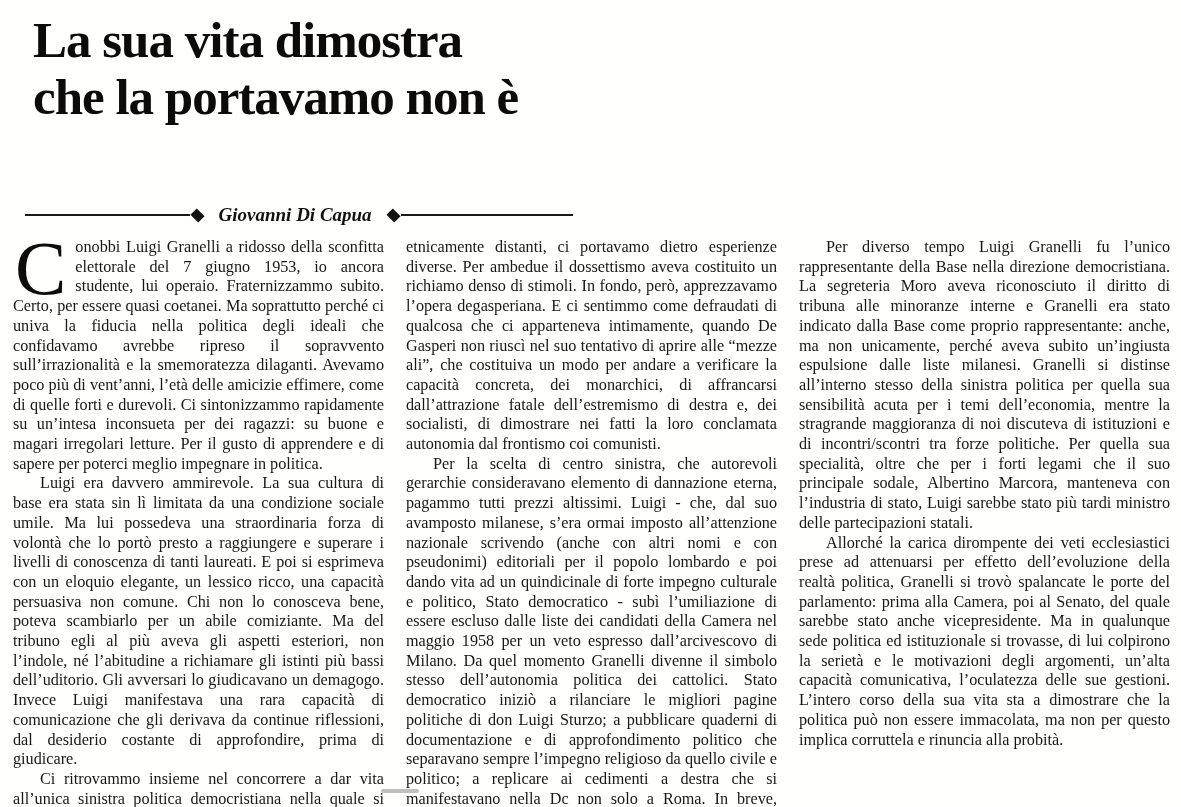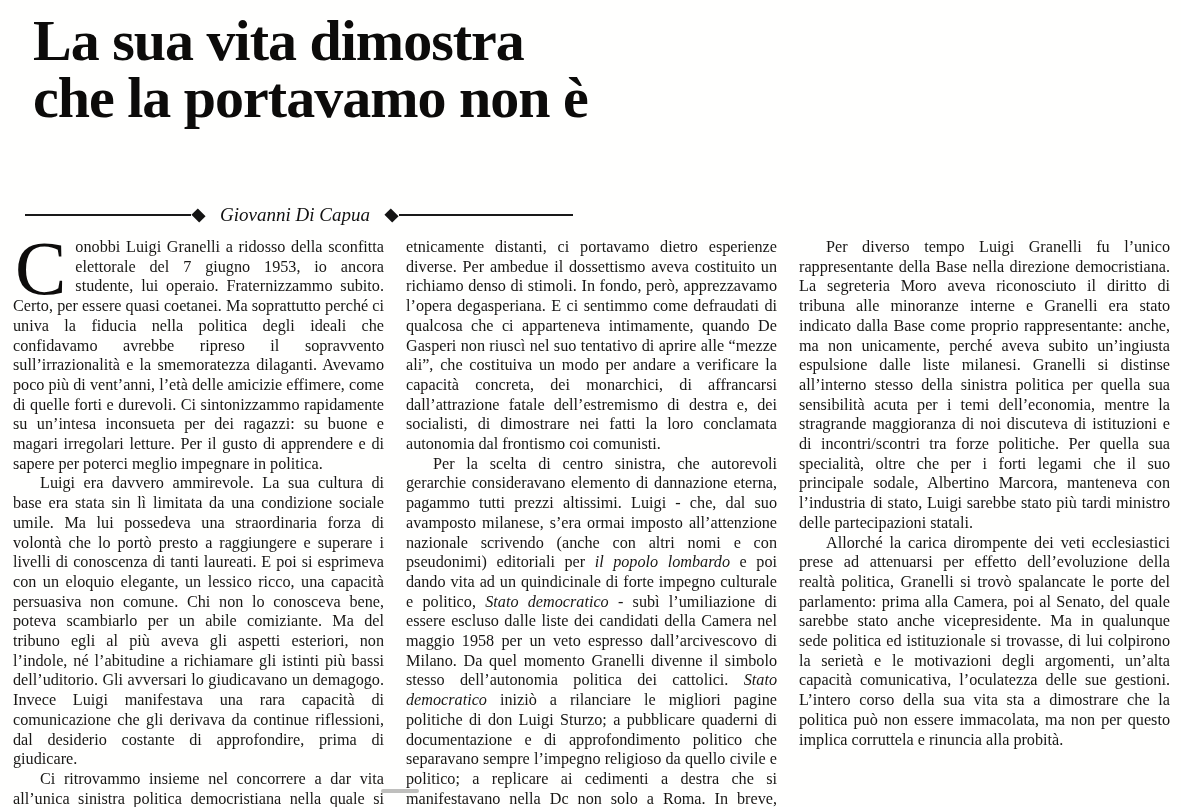--- a/index.html
+++ b/index.html
@@ -15,7 +15,7 @@
   
   .headline{
     position:absolute;left:33px;top:12px;width:545px;
-    font-size:58px;line-height:57px;font-weight:700;
+    font-size:51px;line-height:57px;font-weight:700;
     letter-spacing:-1px;color:#0c0b0a;
   }
   .headline .hl-line{white-space:nowrap;}

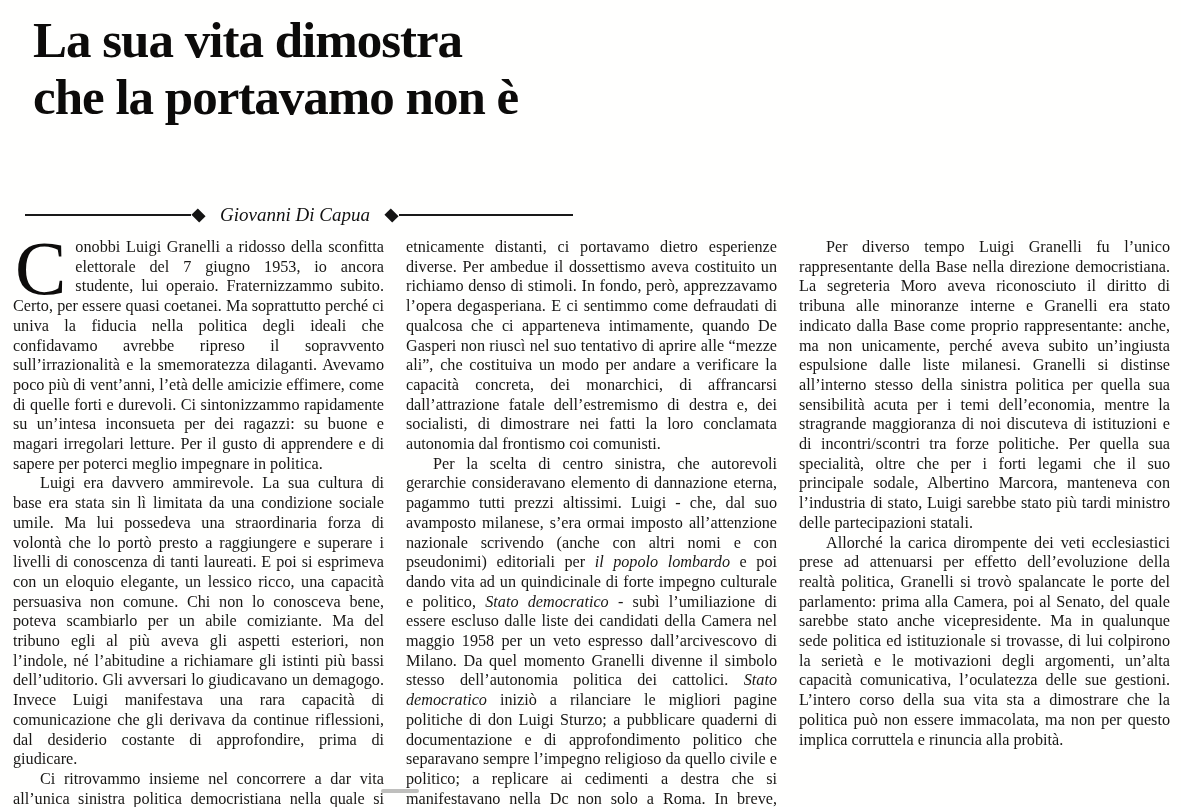--- a/index.html
+++ b/index.html
@@ -33,7 +33,7 @@
     margin:0 2px;flex:0 0 auto;
   }
   .byline-name{
-    font-weight:400;font-style:italic;font-size:19px;
+    font-weight:700;font-style:italic;font-size:19px;
     padding:0 14px;white-space:nowrap;color:#111;
   }
   

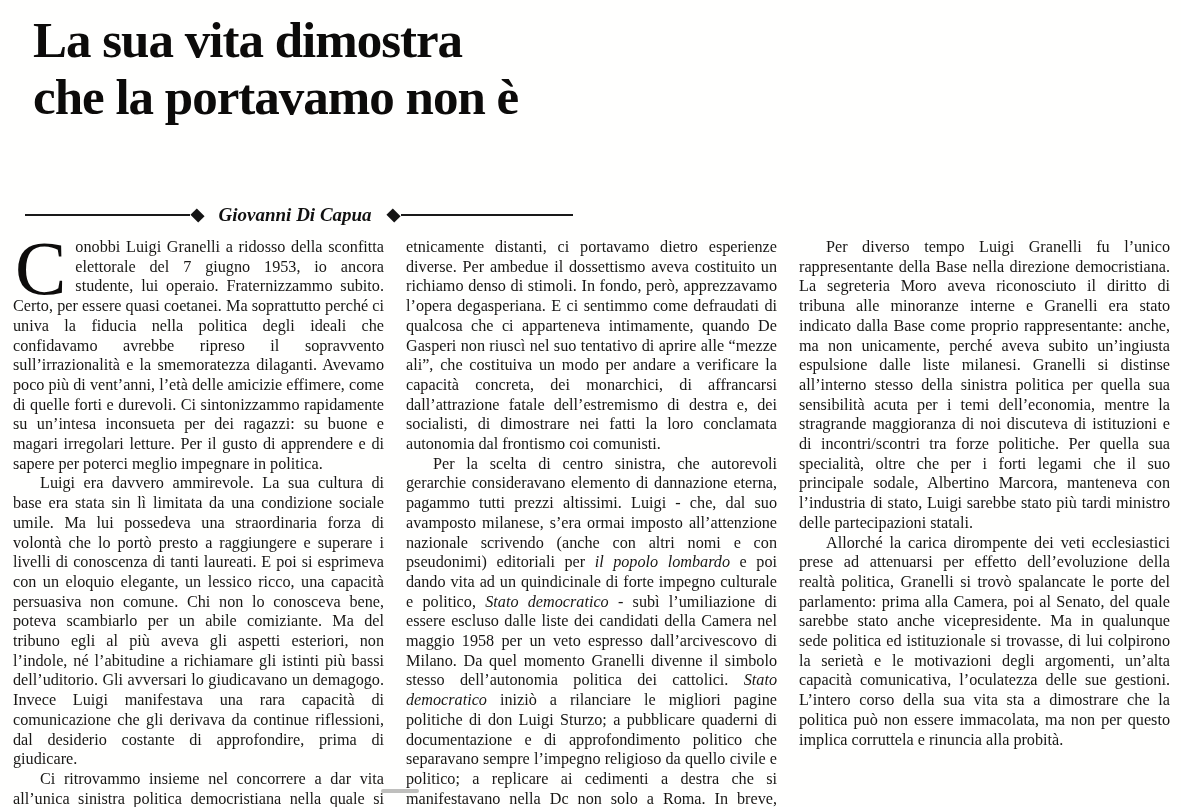--- a/index.html
+++ b/index.html
@@ -54,7 +54,7 @@
     padding:2px 9px 0 2px;
     font-weight:400;color:#0d0c0b;
   }
-  .ital{font-style:italic;}
+  .ital{}
   
   .artifact{
     position:absolute;left:381px;top:789px;width:38px;height:4px;

